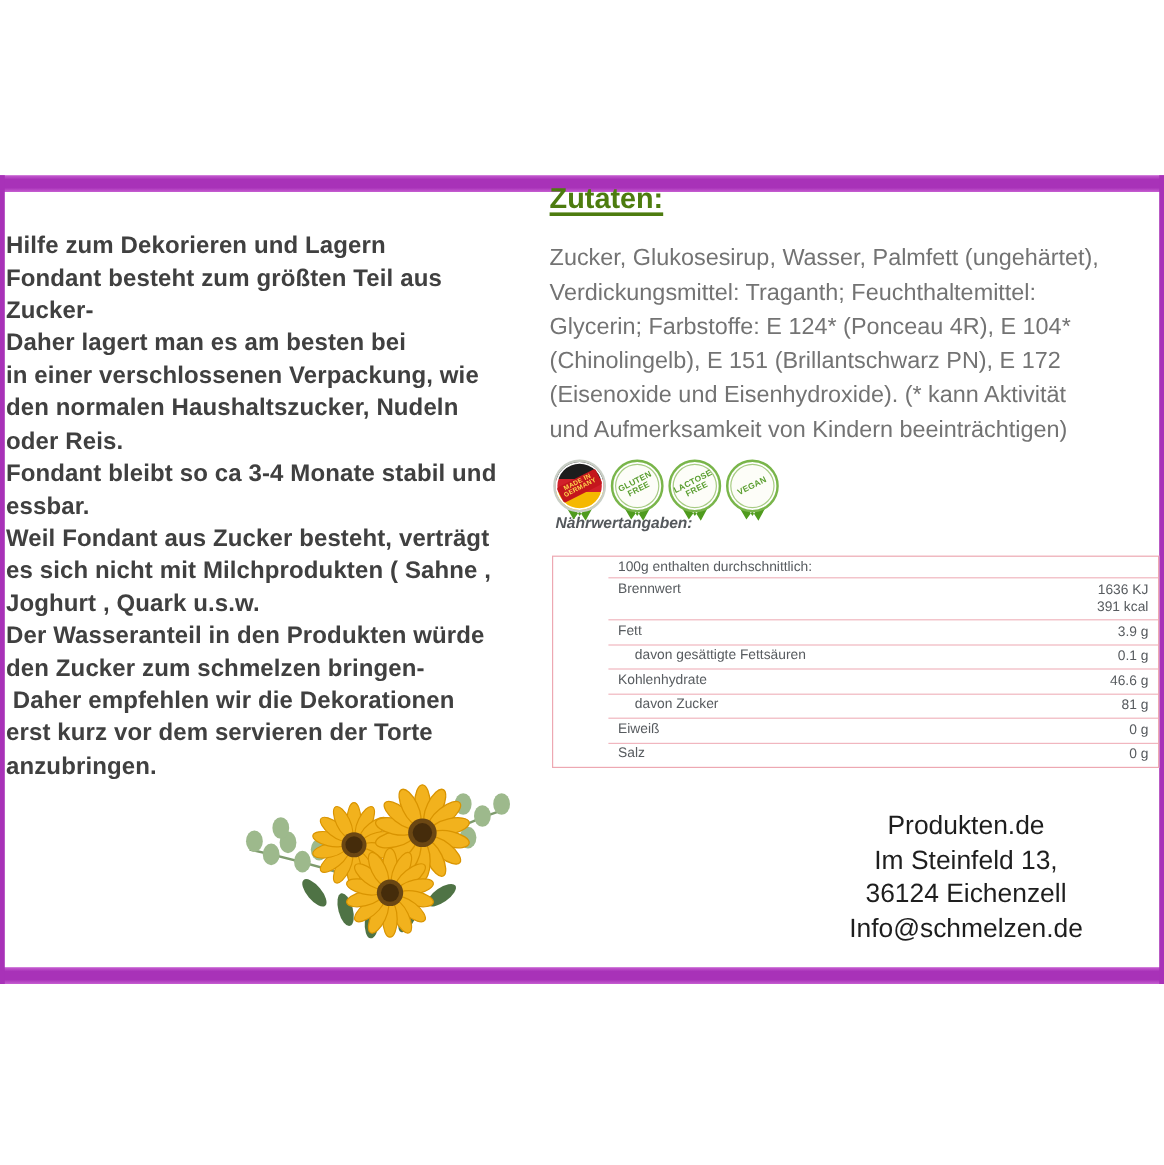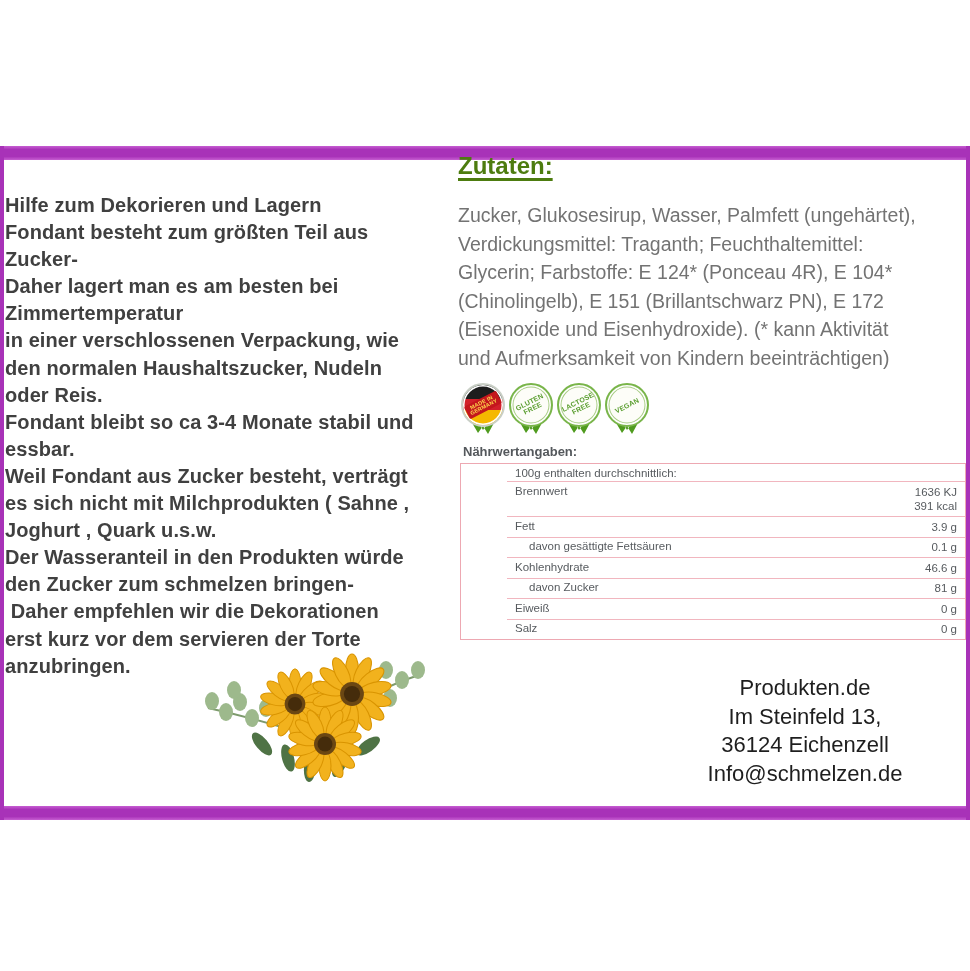--- a/index.html
+++ b/index.html
@@ -118,7 +118,6 @@
       <div class="left-line">Fondant besteht zum größten Teil aus</div>
       <div class="left-line">Zucker-</div>
       <div class="left-line">Daher lagert man es am besten bei</div>
-      <div class="left-line">Zimmertemperatur</div>
       <div class="left-line">in einer verschlossenen Verpackung, wie</div>
       <div class="left-line">den normalen Haushaltszucker, Nudeln</div>
       <div class="left-line">oder Reis.</div>

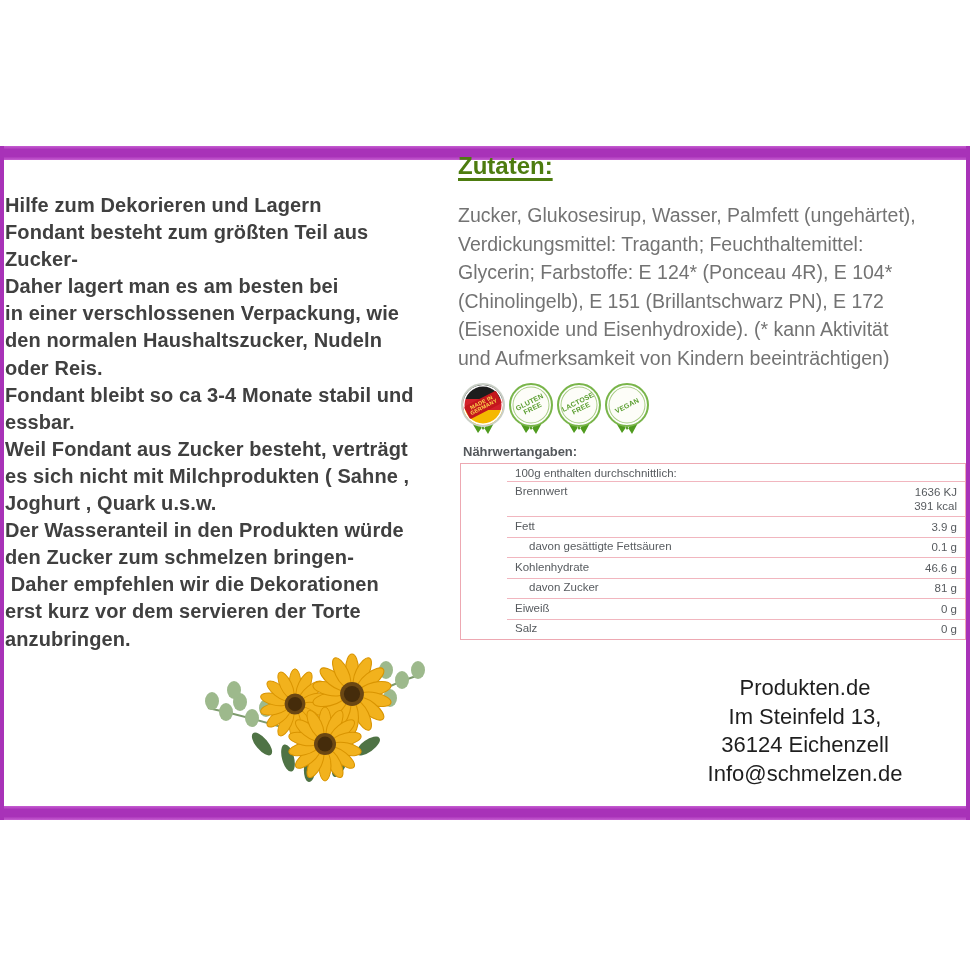--- a/index.html
+++ b/index.html
@@ -74,8 +74,8 @@
 
   
   .nutrition-heading{
-    position:absolute;left:463px;top:444px;
-    font-size:13px;font-weight:600;color:#54585c;
+    position:absolute;left:463px;top:428px;
+    font-size:13px;font-weight:600;color:#54585c;font-style:italic;
   }
   .nutrition-table{
     position:absolute;left:460px;top:463px;width:506px;

